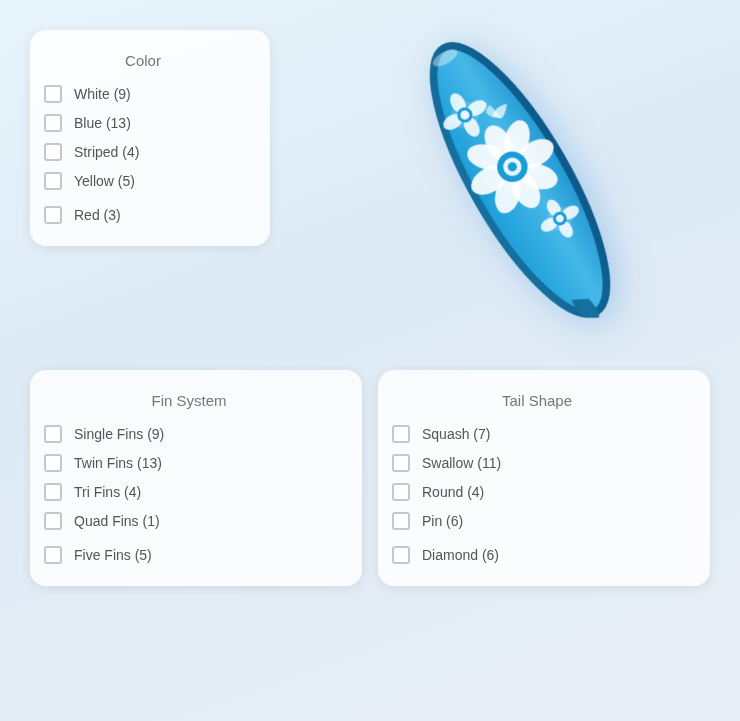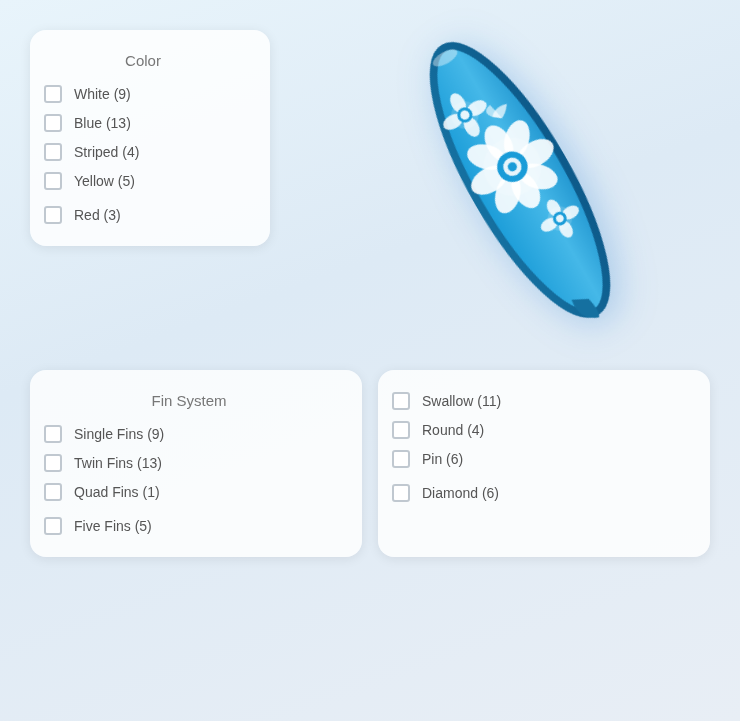--- a/index.html
+++ b/index.html
@@ -214,6 +214,7 @@
   </div>
 
   <div class="card bottom-card">
+    <div class="card-title">Tail Shape</div>
     <div id="tail-items">
         <div class="filter-item">
           <div class="checkbox"></div>

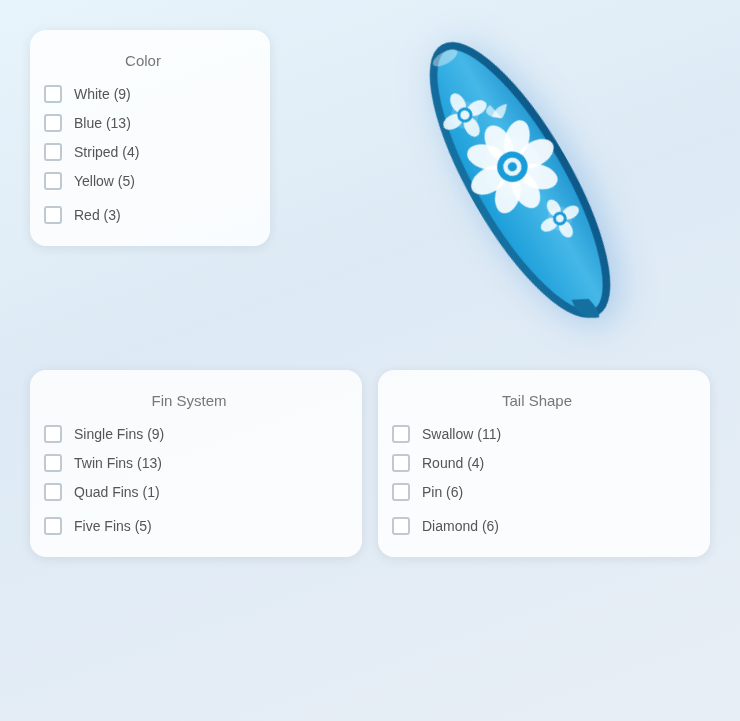--- a/index.html
+++ b/index.html
@@ -218,6 +218,10 @@
     <div id="tail-items">
         <div class="filter-item">
           <div class="checkbox"></div>
+          <span class="filter-label">Squash  (7)</span>
+        </div>
+        <div class="filter-item">
+          <div class="checkbox"></div>
           <span class="filter-label">Swallow  (11)</span>
         </div>
         <div class="filter-item">

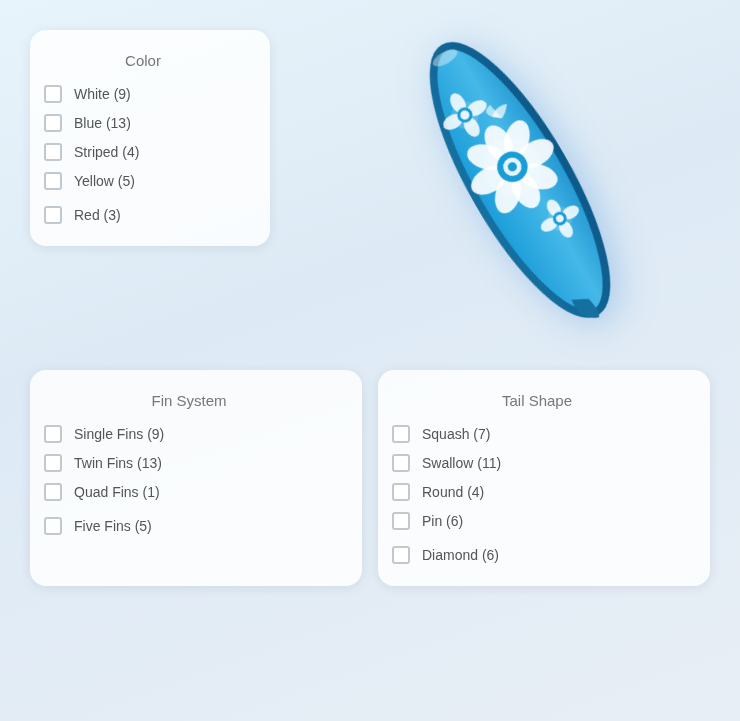--- a/index.html
+++ b/index.html
@@ -204,6 +204,10 @@
         </div>
         <div class="filter-item">
           <div class="checkbox"></div>
+          <span class="filter-label">Tri Fins  (4)</span>
+        </div>
+        <div class="filter-item">
+          <div class="checkbox"></div>
           <span class="filter-label">Quad Fins  (1)</span>
         </div>
         <div class="filter-item">

